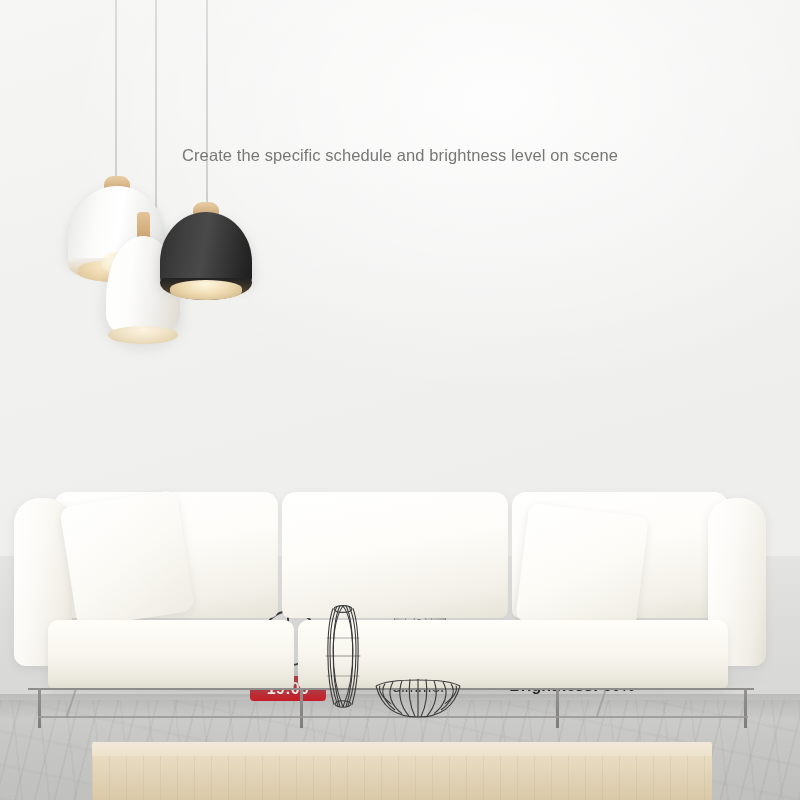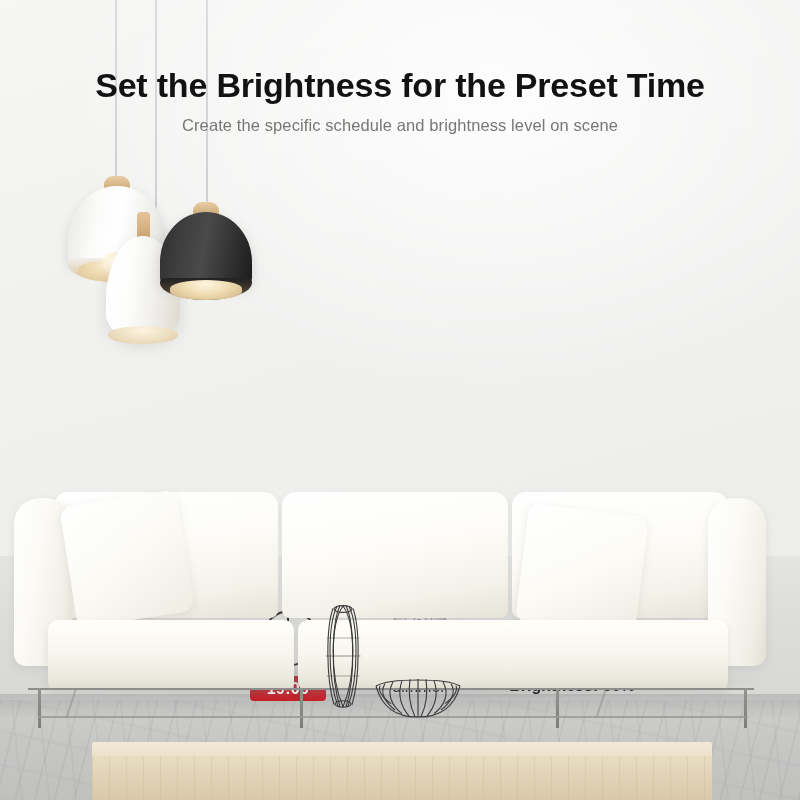--- a/index.html
+++ b/index.html
@@ -219,7 +219,6 @@
     <div class="dome-black-inner"></div>
   </div>
 
-  <div class="headline">Set the Brightness for the Preset Time</div>
   <div class="subline l1">Create the specific schedule and brightness level on scene</div>
 
   <div class="diagram">

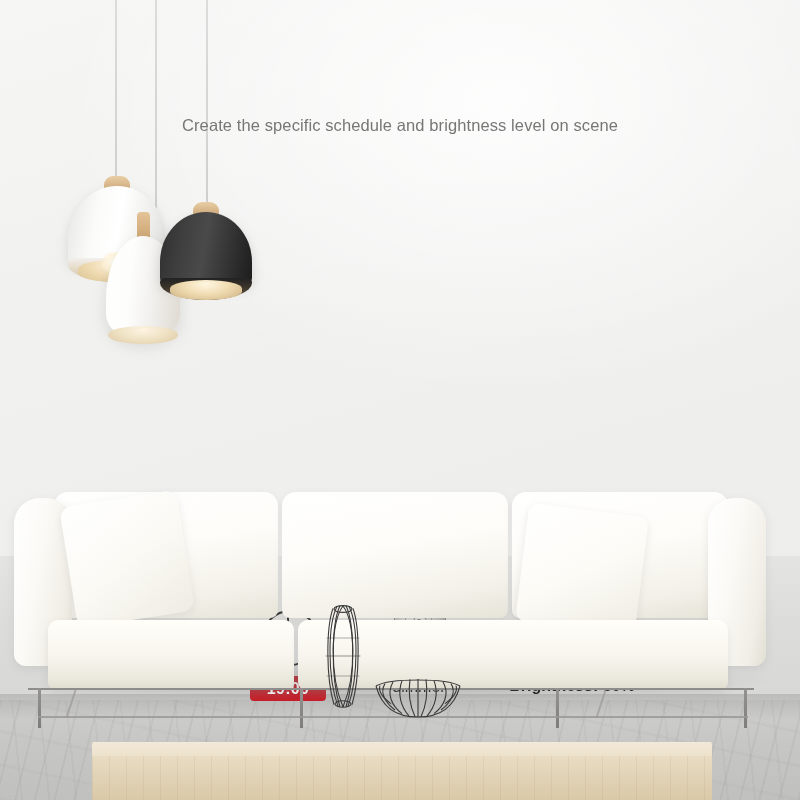--- a/index.html
+++ b/index.html
@@ -76,7 +76,7 @@
   .headline{position:absolute;left:0;top:66px;width:800px;text-align:center;
     font-size:34px;font-weight:bold;color:#121212;letter-spacing:-.2px;}
   .subline{position:absolute;left:0;width:800px;text-align:center;
-    font-size:16.5px;color:#777776;letter-spacing:.1px;}
+    font-size:16.5px;color:#777776;letter-spacing:.1px;margin-top:30px;}
   .subline.l1{top:116px;}
   .subline.l2{top:145px;}
 

